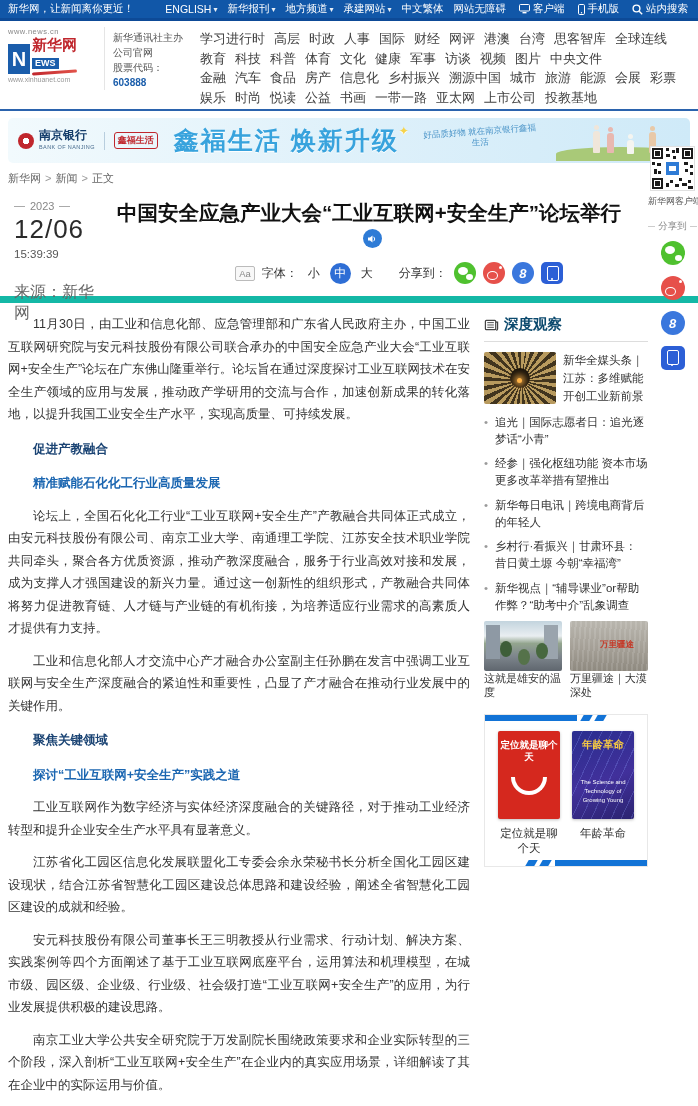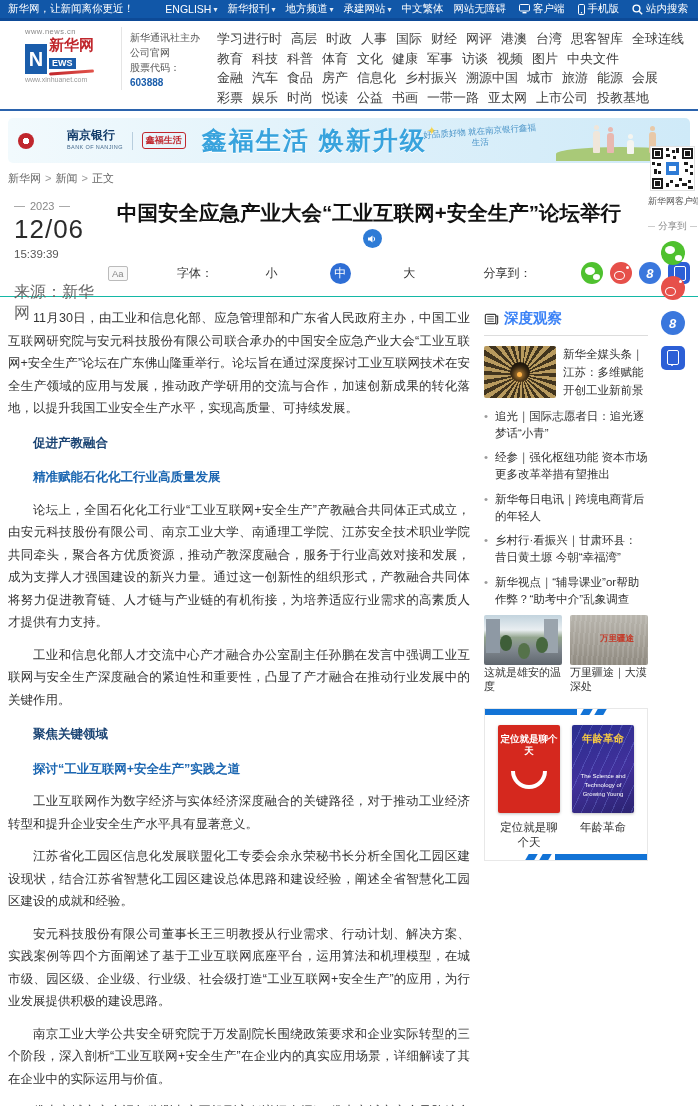--- a/index.html
+++ b/index.html
@@ -19,7 +19,7 @@
 
   
   .header { display:flex; align-items:flex-start; padding:6px 8px 4px; gap:10px; background:#fff; }
-  .logo { width:86px; cursor:pointer;margin-left:17px; }
+  .logo { width:86px; cursor:pointer; }
   .logo .url-top { font-size:7.5px; color:#888; letter-spacing:.5px; }
   .logo-main { display:flex; align-items:flex-end; margin-top:1px; }
   .logo-n { background:#1a5dab; color:#fff; font-weight:bold; width:22px; height:30px;

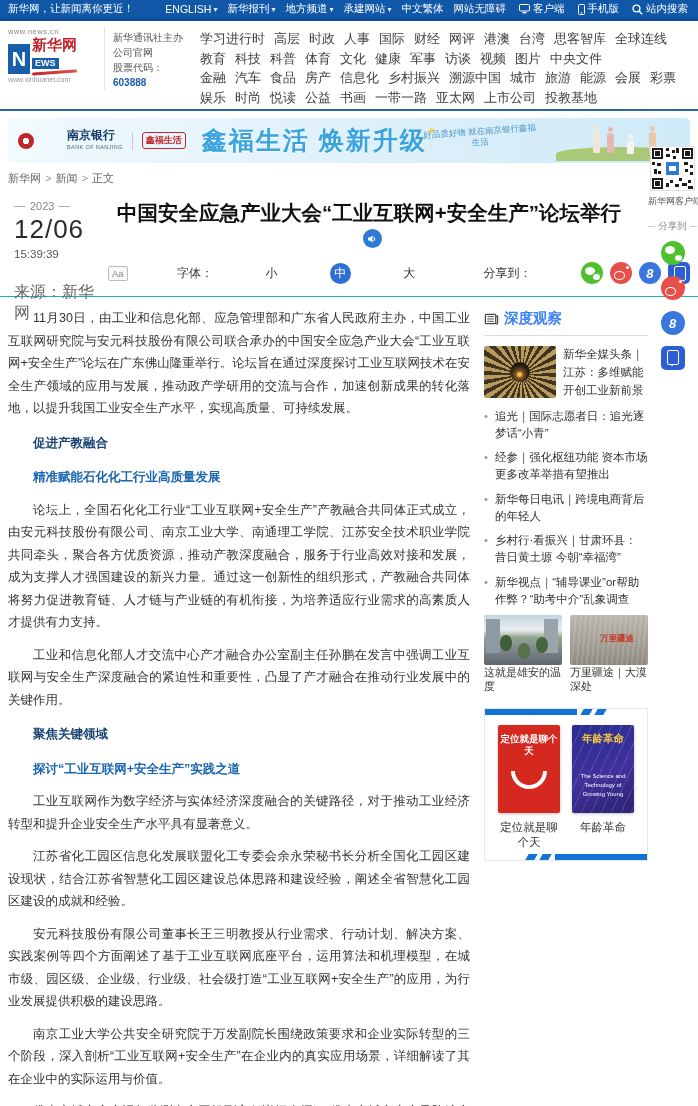--- a/index.html
+++ b/index.html
@@ -45,7 +45,7 @@
             display:flex; align-items:center; padding:0 10px; cursor:pointer; }
   .bank { display:flex; align-items:center; gap:5px; }
   .bank-logo { width:16px; height:16px; border-radius:50%; background:radial-gradient(circle at 50% 50%, #fff 0 3px, #c0272d 3px); }
-  .bank-name { color:#143d6b; font-weight:bold; font-size:12px; line-height:12px;margin-left:28px; }
+  .bank-name { color:#143d6b; font-weight:bold; font-size:12px; line-height:12px; }
   .bank-name small { display:block; font-weight:normal; font-size:5.5px; color:#5a7; color:#476b8e; letter-spacing:.4px; }
   .bank-sep { width:1px; height:18px; background:#b8cede; margin:0 4px; }
   .bank-badge { color:#c0272d; border:1px solid #c0272d; border-radius:3px; font-size:9px; padding:1px 3px; font-weight:bold; }

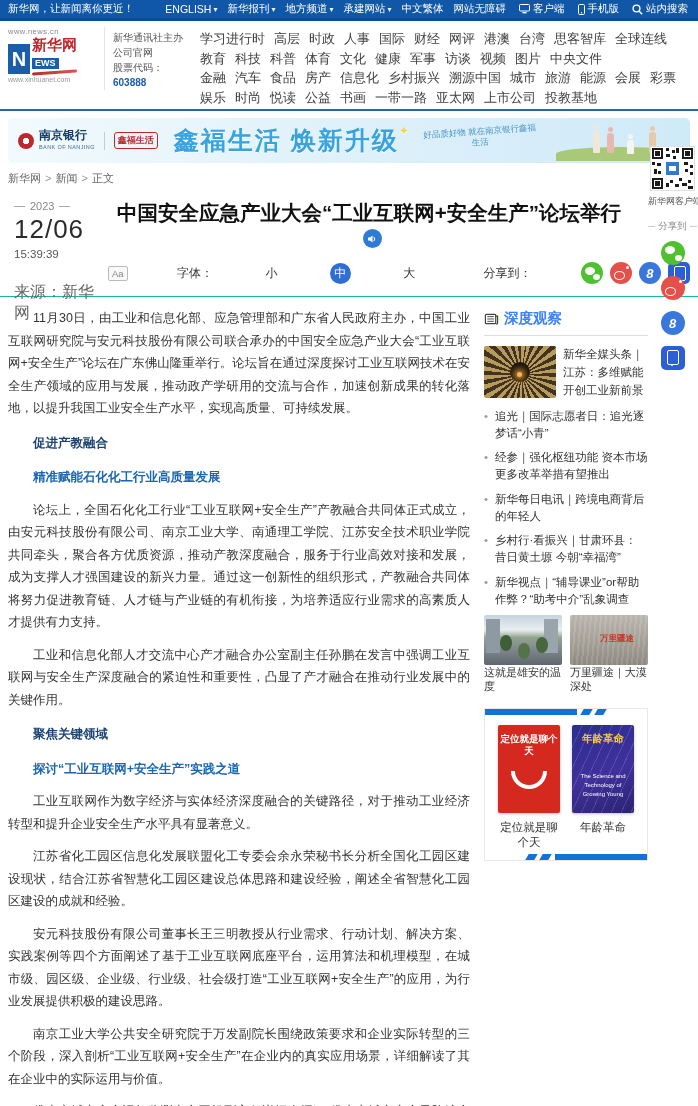--- a/index.html
+++ b/index.html
@@ -69,7 +69,7 @@
   .breadcrumb .sep { margin:0 4px; color:#999; cursor:default; }
 
   
-  .art-head { position:relative; padding:6px 8px 12px; border-bottom:1px solid #14b8a6; }
+  .art-head { position:relative; padding:6px 8px 12px; border-bottom:7px solid #14b8a6; }
   .date-col { position:absolute; left:14px; top:8px; width:92px; }
   .year { font-size:11px; color:#888; display:flex; align-items:center; gap:5px; }
   .year::before,.year::after { content:""; width:11px; height:1px; background:#aaa; }

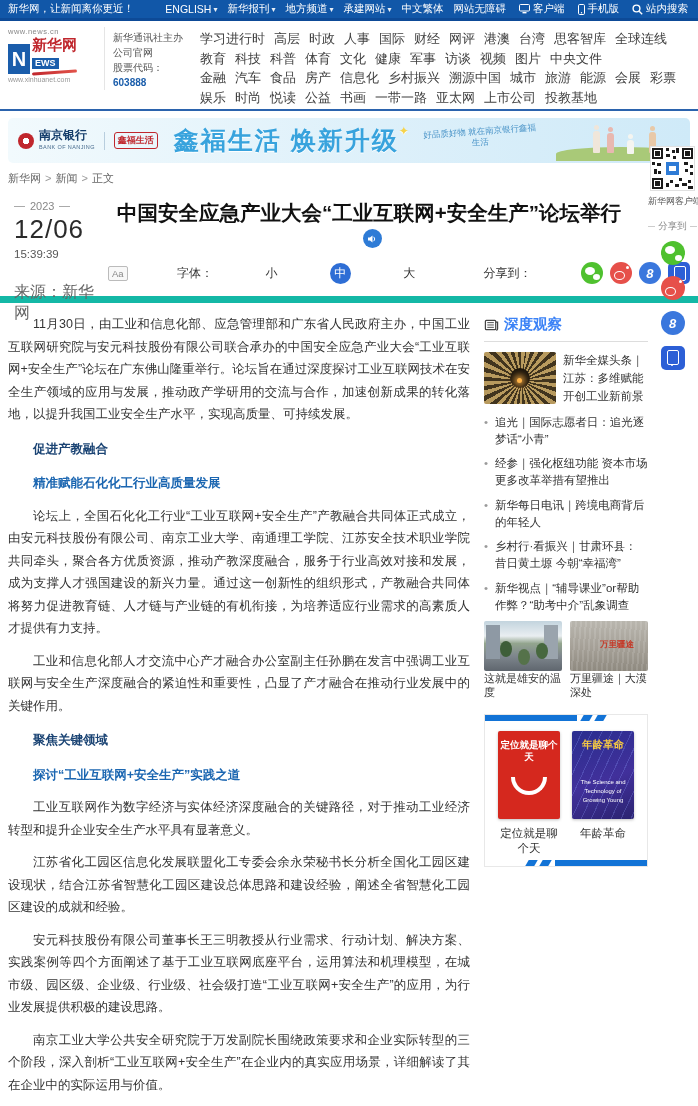--- a/index.html
+++ b/index.html
@@ -80,7 +80,7 @@
   .title { font-size:20.5px; font-weight:bold; color:#111; line-height:1.45; display:inline; }
   .audio-btn { display:inline-flex; width:19px; height:19px; border-radius:50%; background:#2e7bd6;
                align-items:center; justify-content:center; vertical-align:-3px; margin-left:6px; cursor:pointer; }
-  .meta-row { margin:14px 0 0 100px; display:flex; align-items:center; justify-content:space-between; gap:16px;
+  .meta-row { margin:14px 0 0 100px; display:flex; align-items:center; justify-content:center; gap:7px;
               font-size:12px; color:#333; }
   .aa-box { border:1px solid #bbb; border-radius:2px; color:#888; font-size:9.5px; padding:1px 3px; background:#f8f8f8; }
   .fs-opt { cursor:pointer; padding:0 3px; }

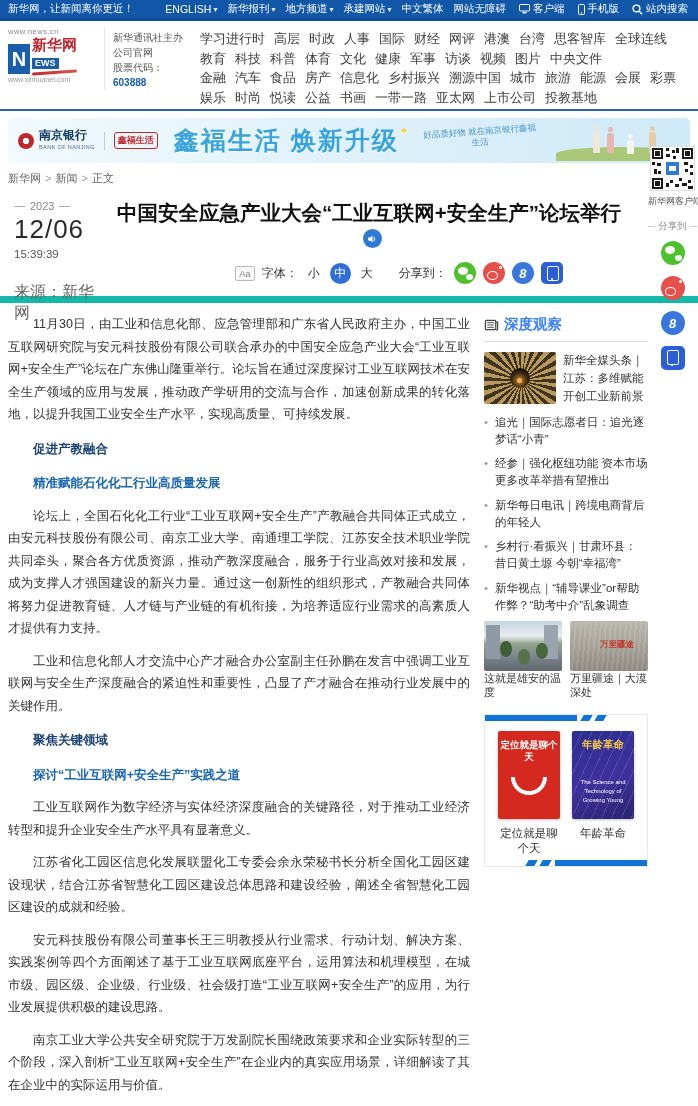--- a/index.html
+++ b/index.html
@@ -111,7 +111,7 @@
 
   
   .sidebar { width:164px; flex:0 0 164px; }
-  .sb-head { display:flex; align-items:center; gap:5px; font-size:14.5px; font-weight:bold; color:#3b82f6;
+  .sb-head { display:flex; align-items:center; gap:5px; font-size:14.5px; font-weight:bold; color:#0c4a6e;
              padding:2px 0 7px; border-bottom:1px solid #ddd; }
   .sb-featured { display:flex; gap:7px; margin:10px 0 8px; cursor:pointer; }
   .sb-featured .thumb { width:72px; height:52px; flex:0 0 72px; border-radius:2px;

